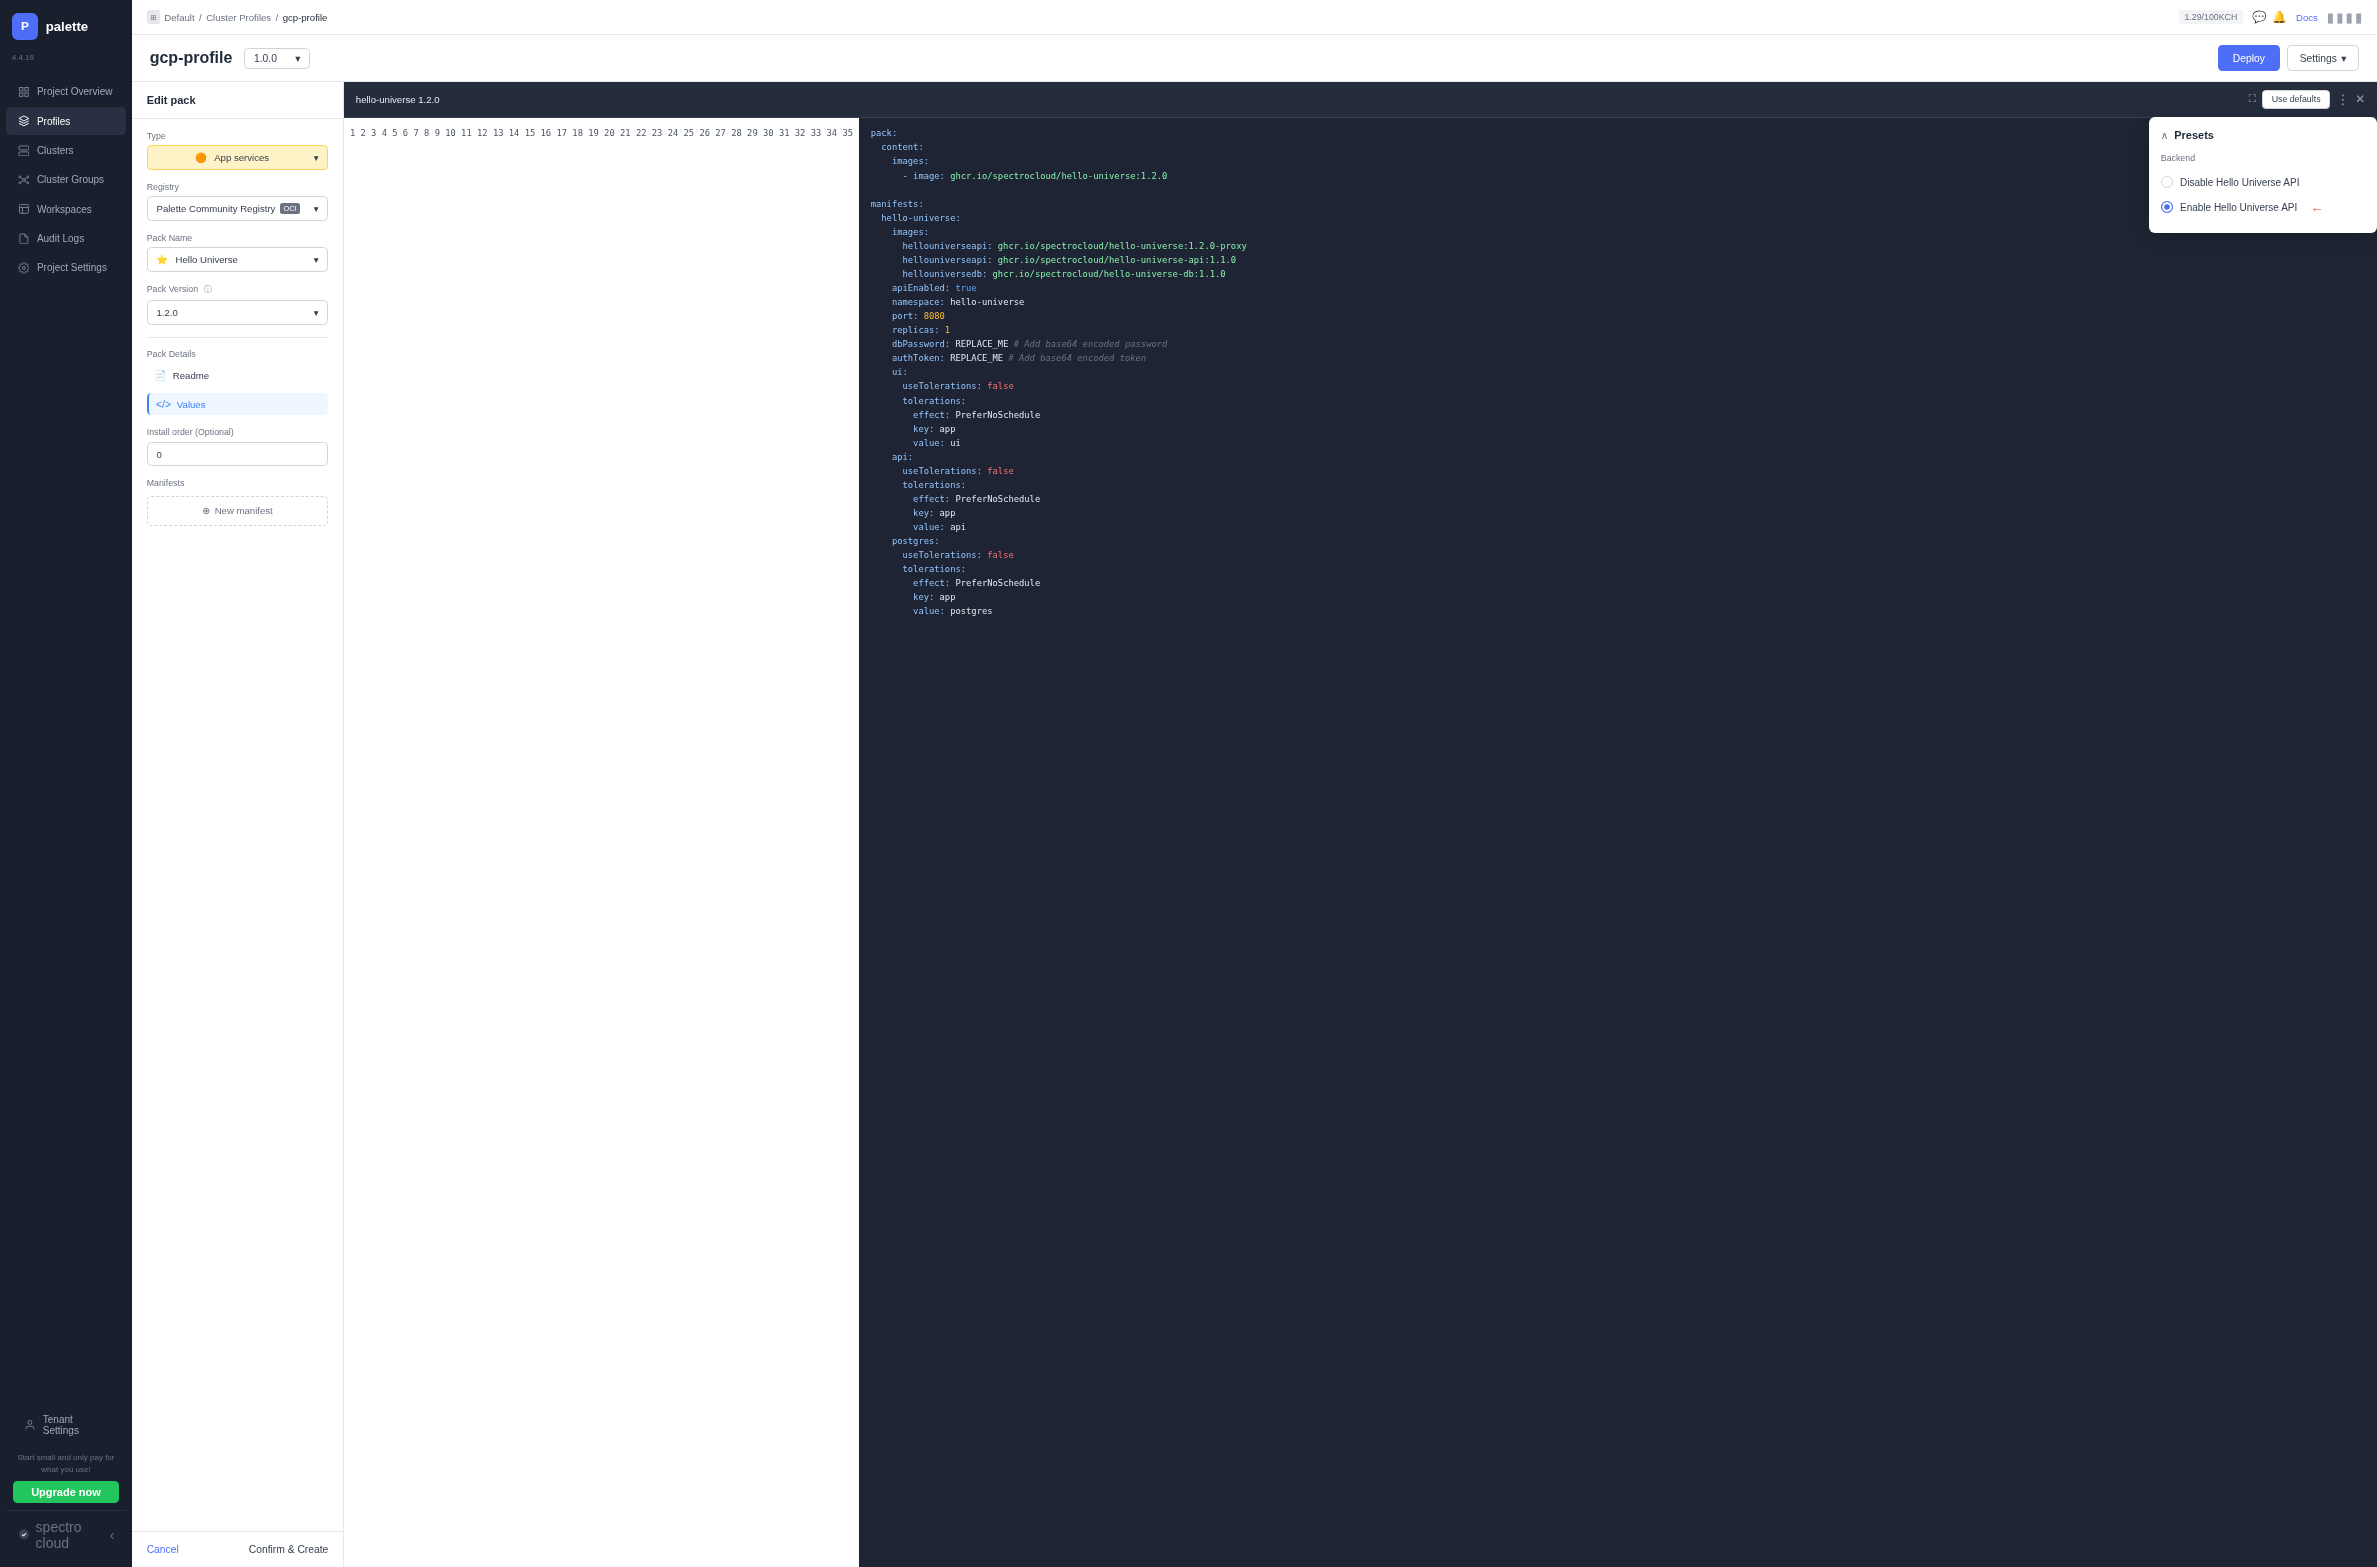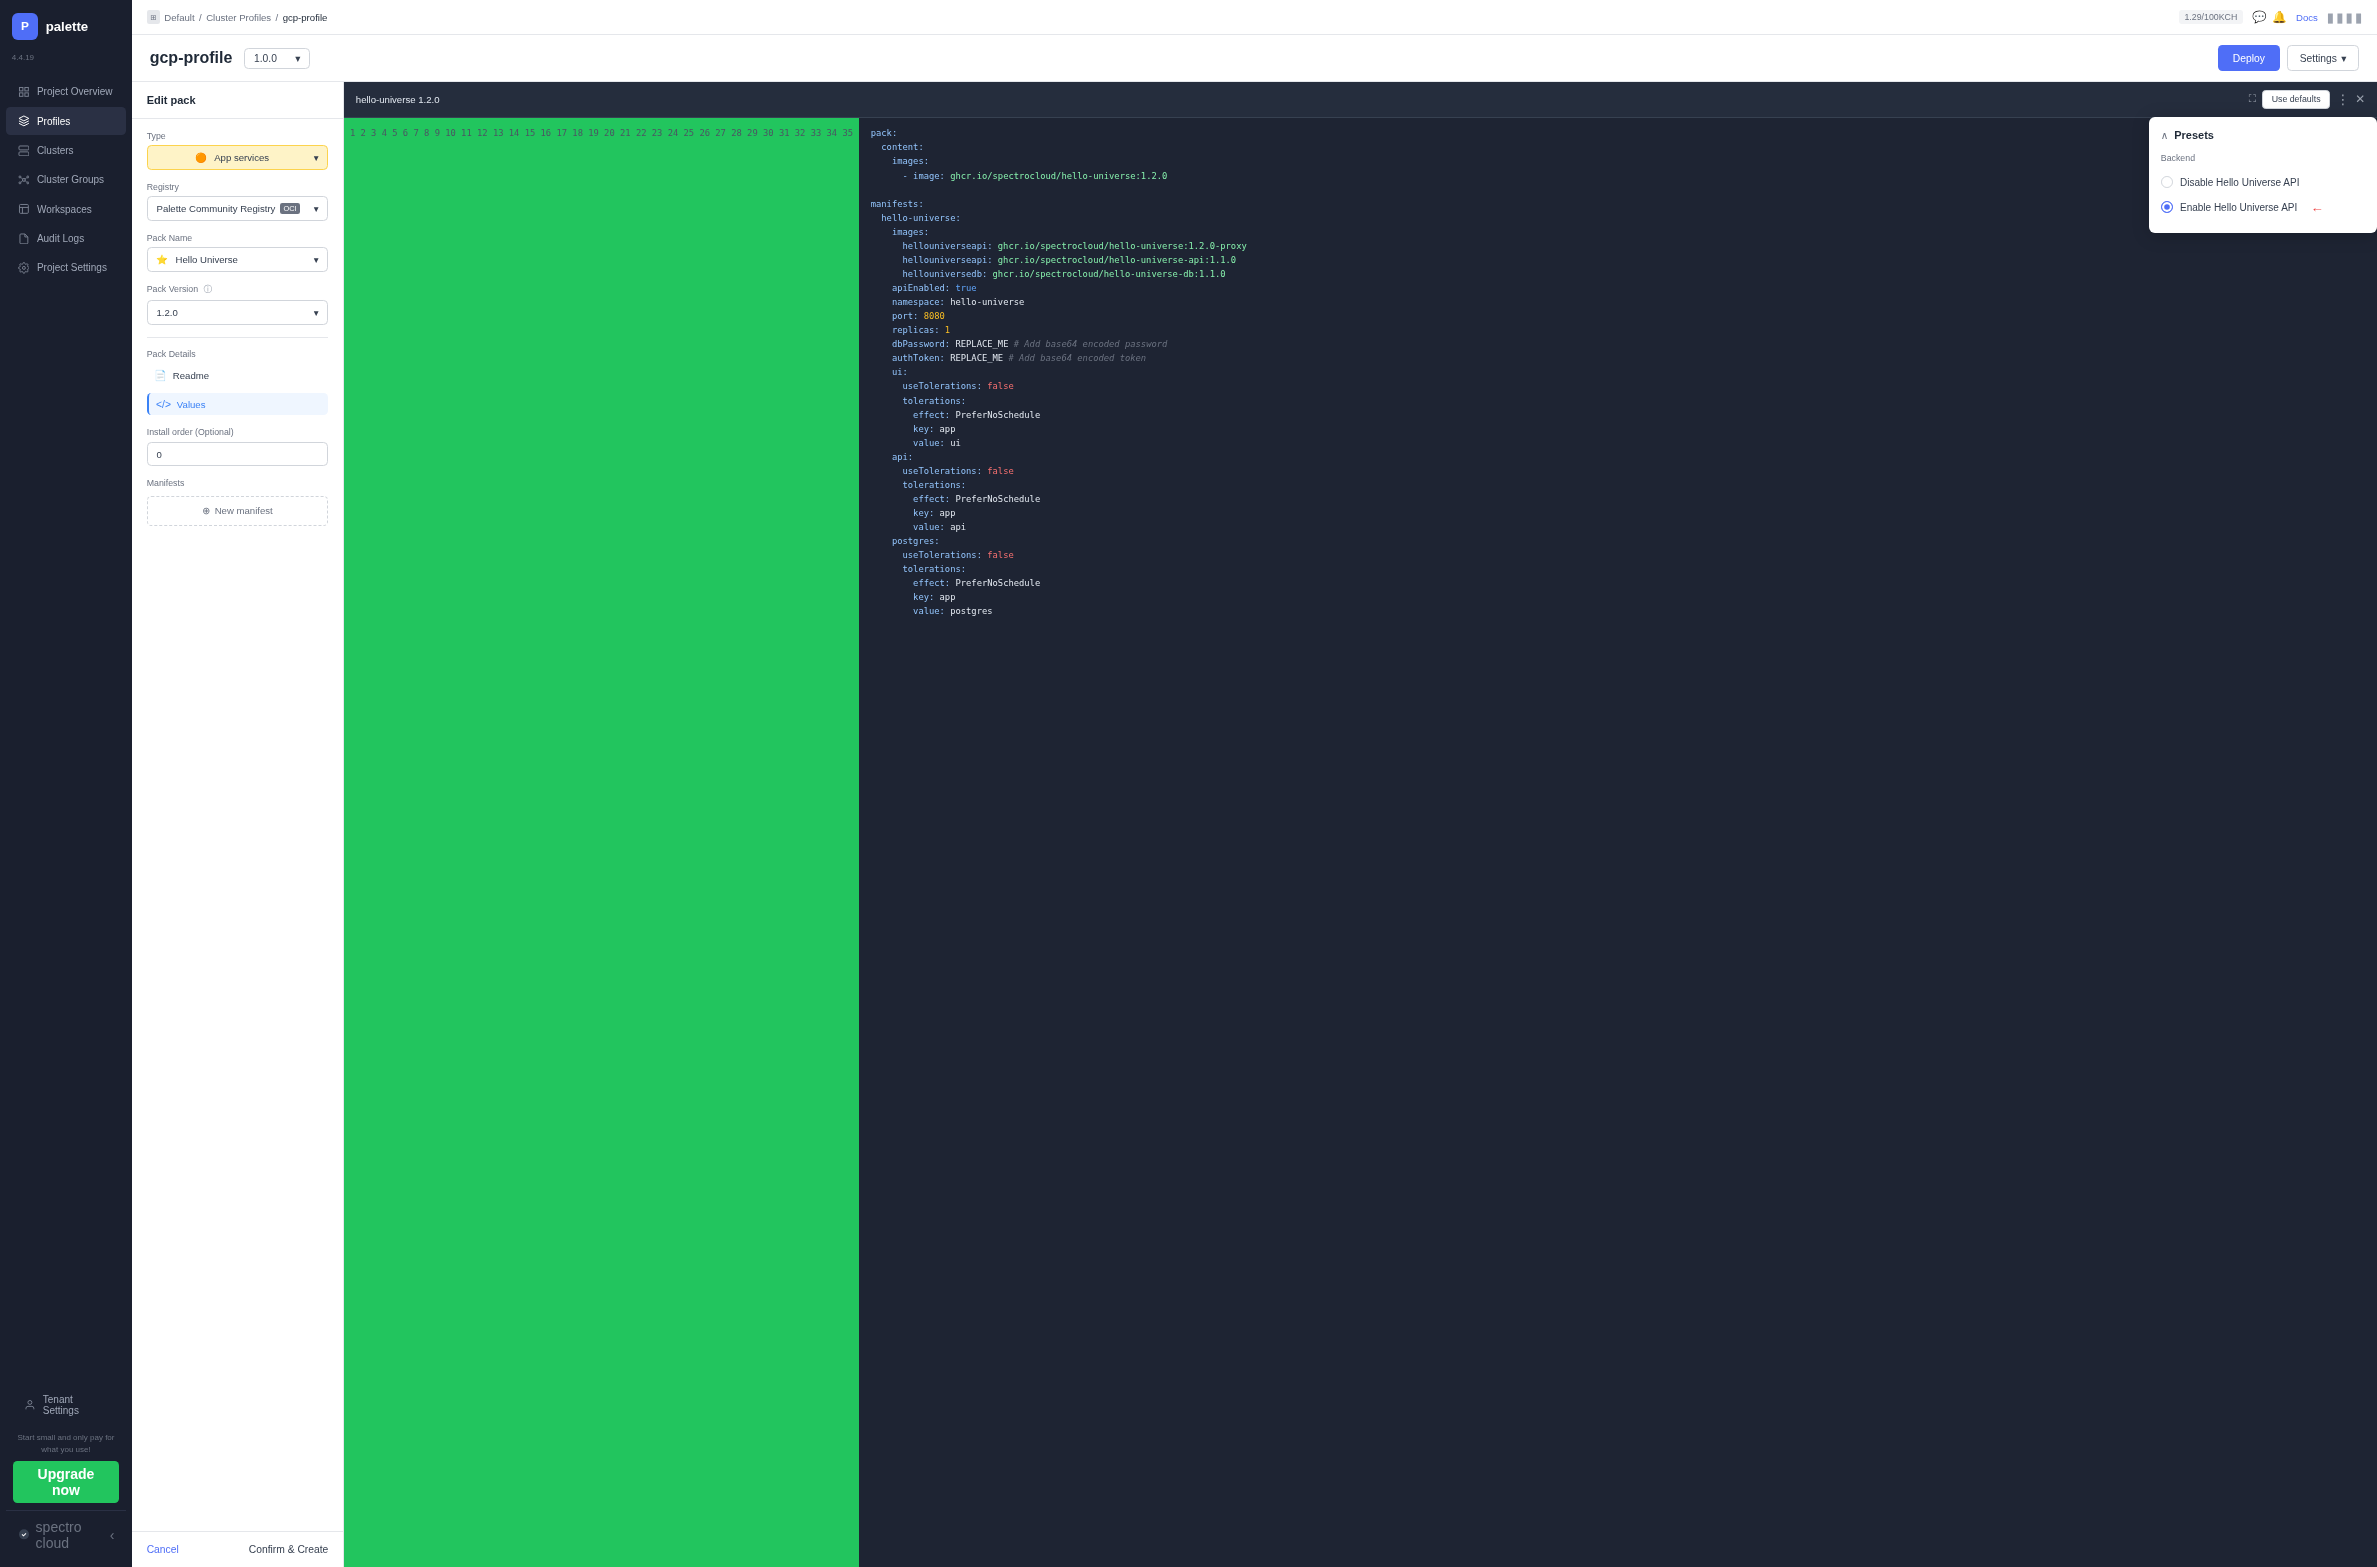--- a/index.html
+++ b/index.html
@@ -81,7 +81,7 @@
     .editor-close { color: #9ca3af; cursor: pointer; font-size: 11.8px; background: none; border: none; }
     .editor-more { color: #9ca3af; cursor: pointer; font-size: 13.2px; }
     .editor-body { display: flex; overflow: hidden; height: calc(100% - 35px); }
-    .line-numbers { padding: 8.8px 5.9px; text-align: right; color: #4b5563; font-size: 8.8px; font-family: monospace; line-height: 1.6; min-width: 29.4px; background: #22c55e; }
+    .line-numbers { padding: 8.8px 5.9px; text-align: right; color: #4b5563; font-size: 8.8px; font-family: monospace; line-height: 1.6; min-width: 29.4px; background: #ffffff; }
     .code-content { flex: 1; padding: 8.8px 11.8px; font-family: monospace; font-size: 8.8px; line-height: 1.6; color: #e2e8f0; overflow-y: auto; white-space: pre; }
     .code-key { color: #93c5fd; }
     .code-value { color: #e2e8f0; }

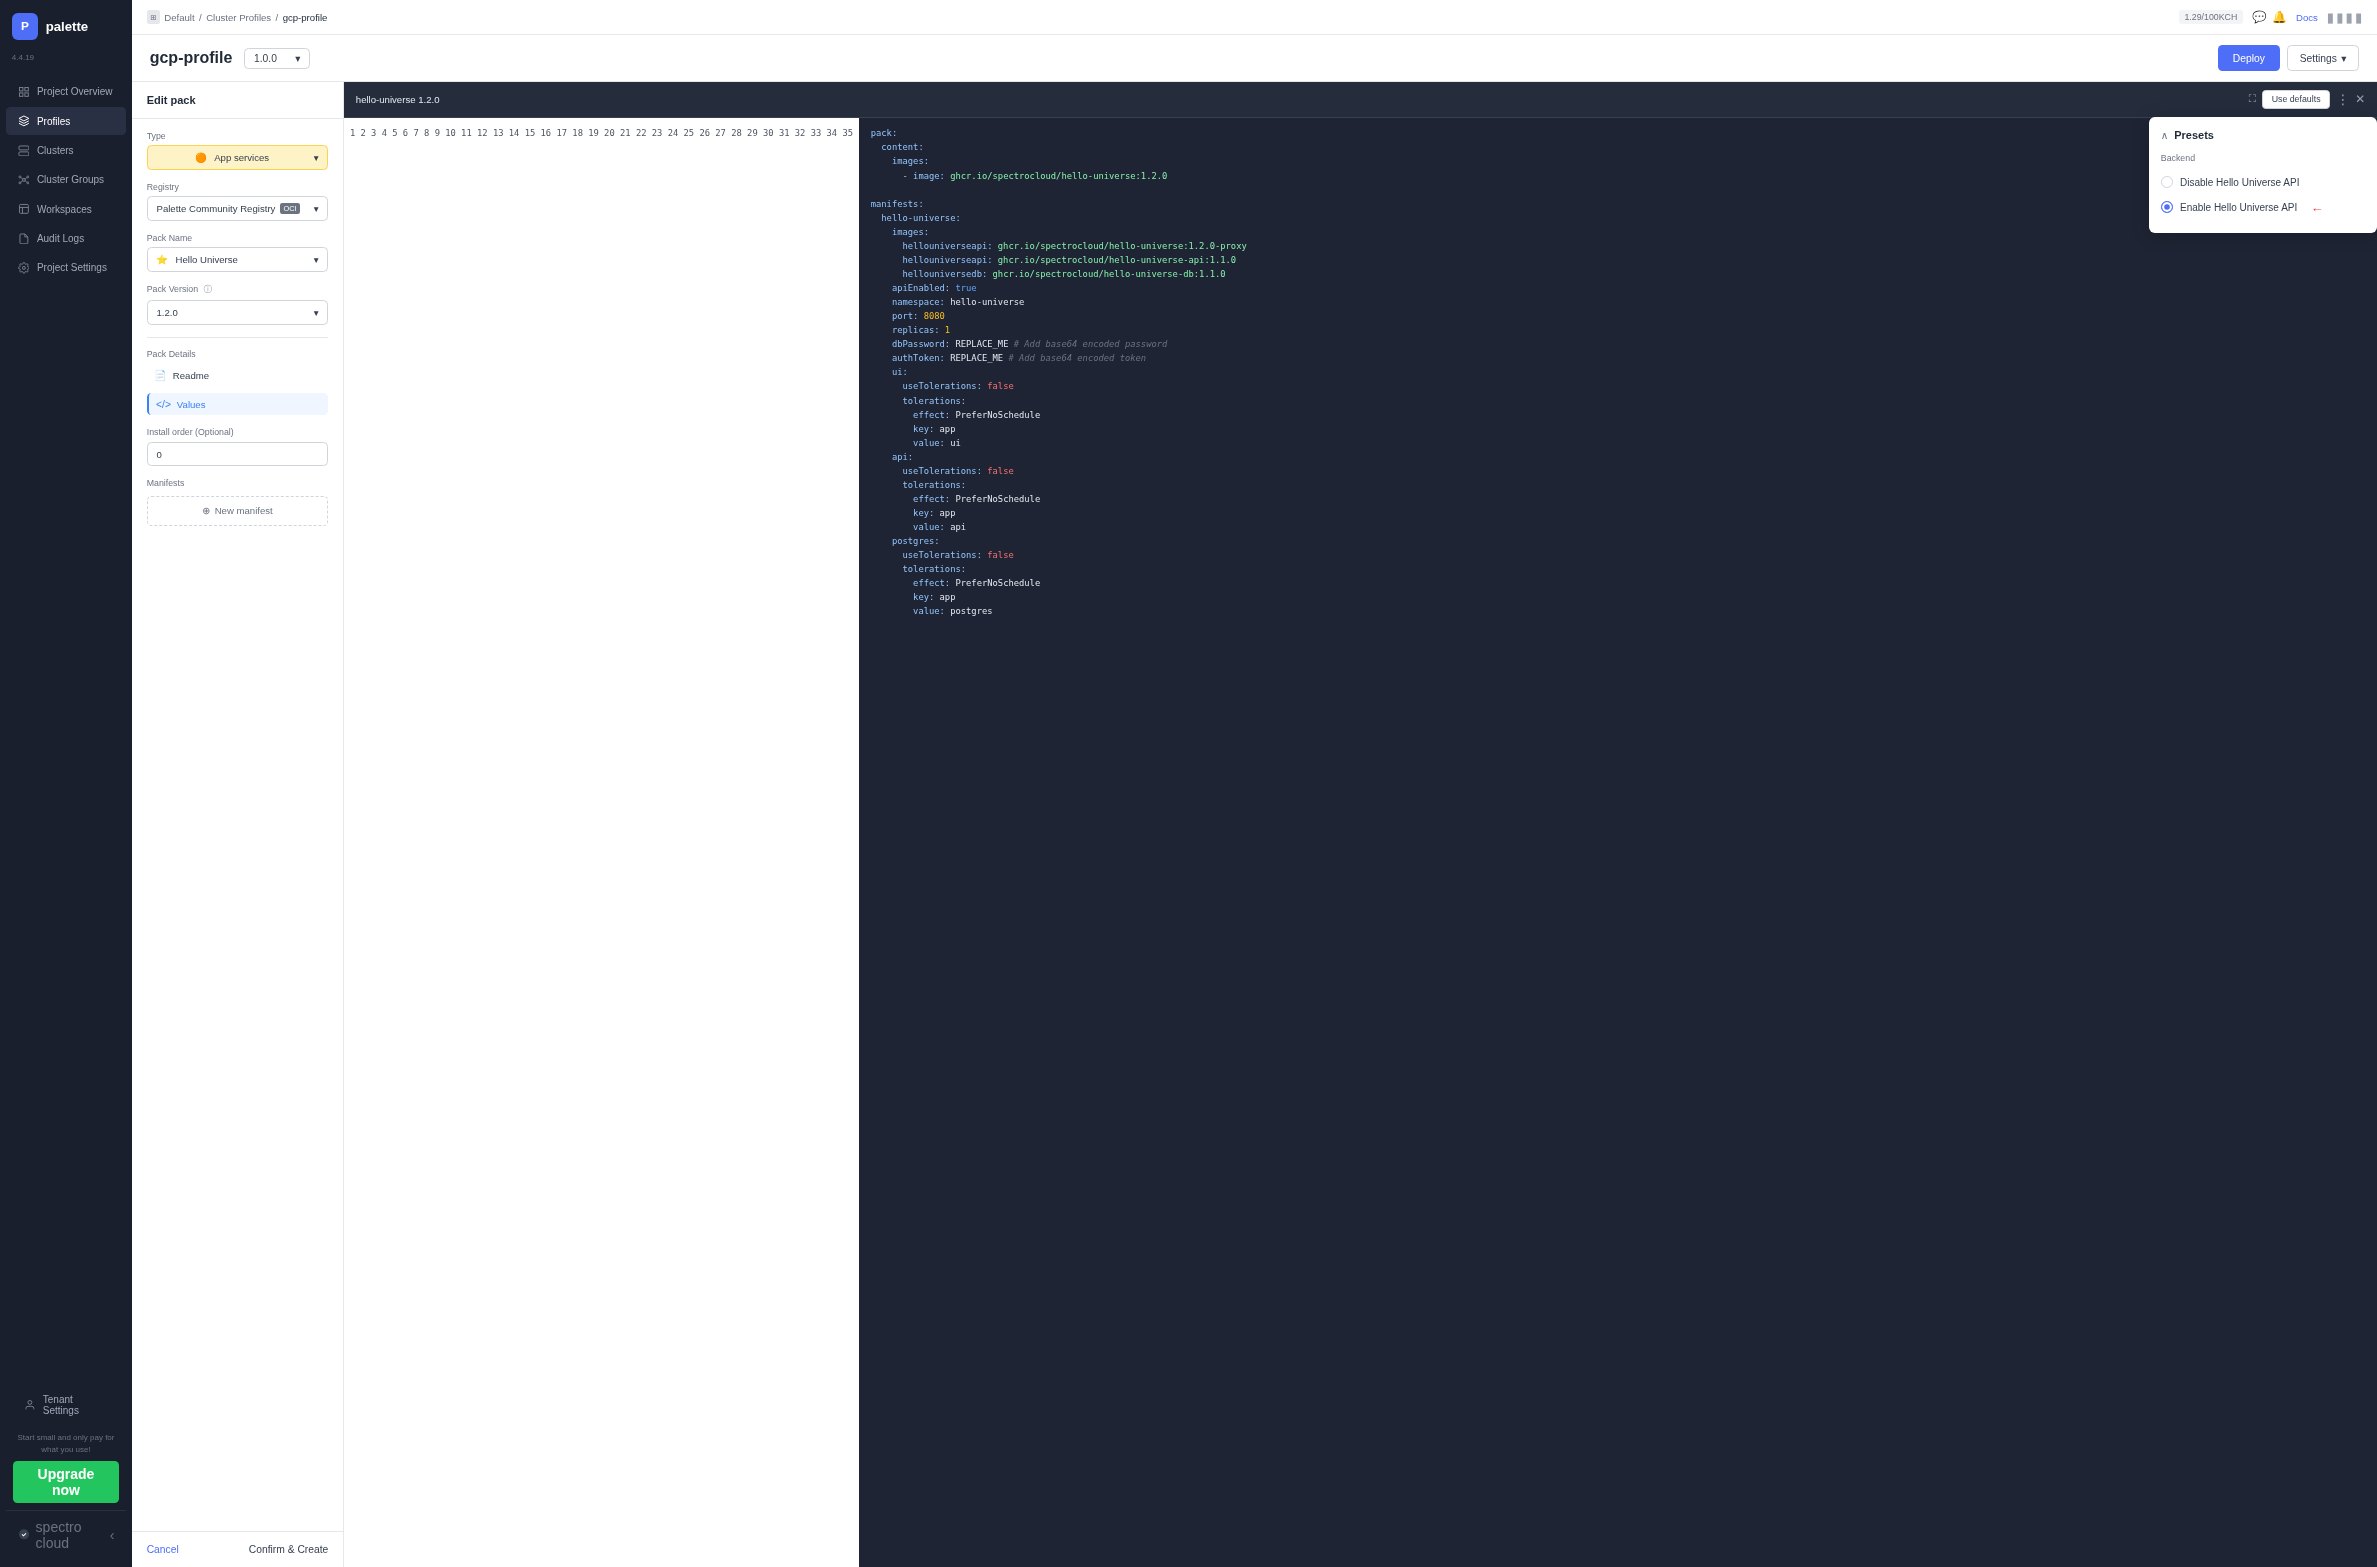--- a/index.html
+++ b/index.html
@@ -19,7 +19,7 @@
     .sidebar-bottom { padding: 8.8px 5.9px; }
     .upgrade-box { text-align: center; padding: 7.4px; }
     .upgrade-box p { font-size: 8px; color: #6b7280; margin-bottom: 5.9px; line-height: 1.4; }
-    .upgrade-btn { background: #22c55e; color: white; border: none; border-radius: 4.4px; padding: 5.2px 11.8px; font-size: 14px; cursor: pointer; font-weight: 600; width: 100%; }
+    .upgrade-btn { background: #22c55e; color: white; border: none; border-radius: 4.4px; padding: 5.2px 11.8px; font-size: 11px; cursor: pointer; font-weight: 600; width: 100%; }
     .spectro-logo { display: flex; align-items: center; gap: 5.9px; padding: 7.4px 11.8px; border-top: 0.7px solid #2a3044; color: #6b7280; font-size: 14px; }
     .sidebar-collapse { margin-left: auto; cursor: pointer; }
 

